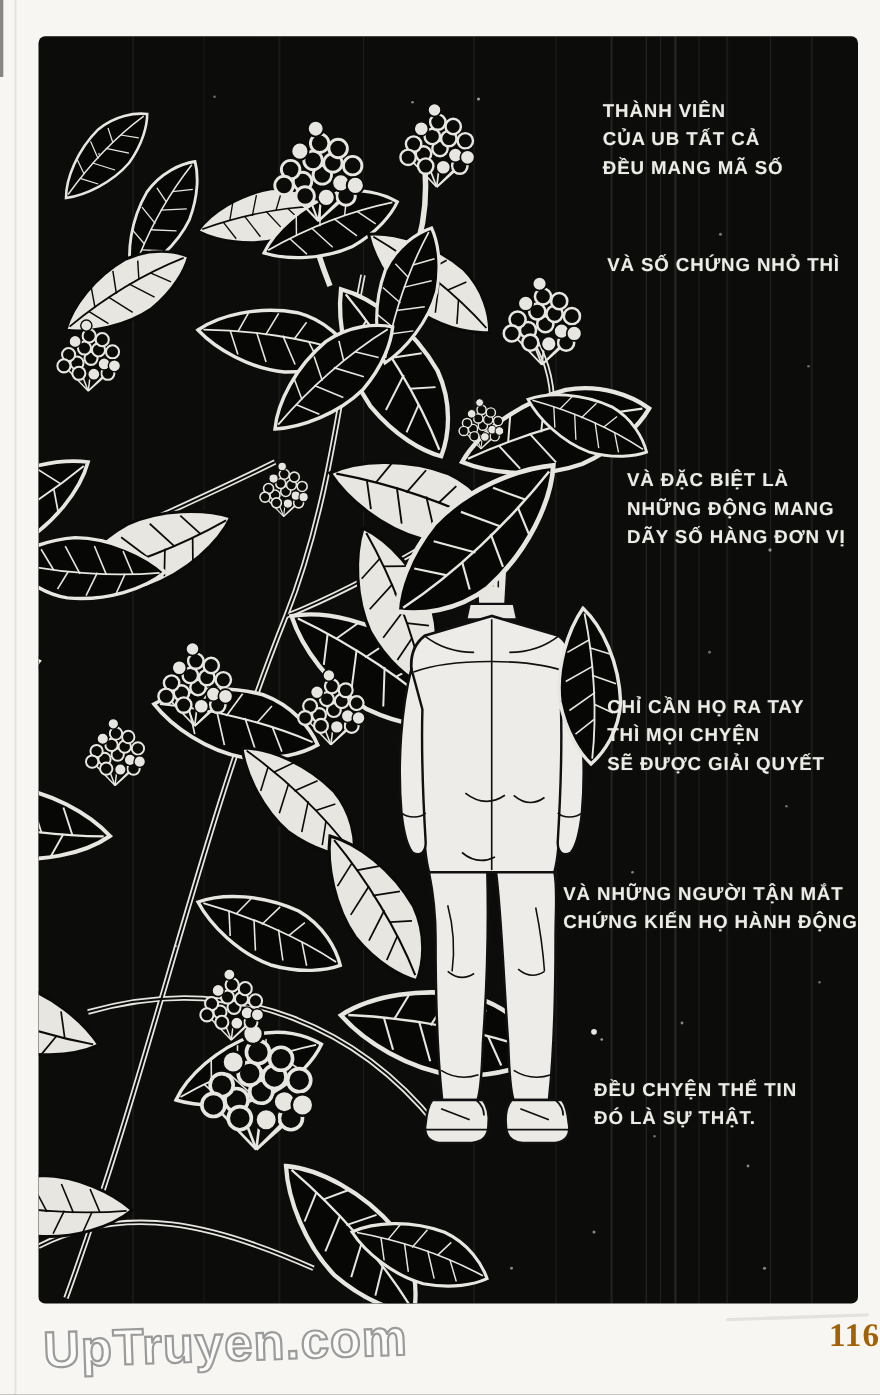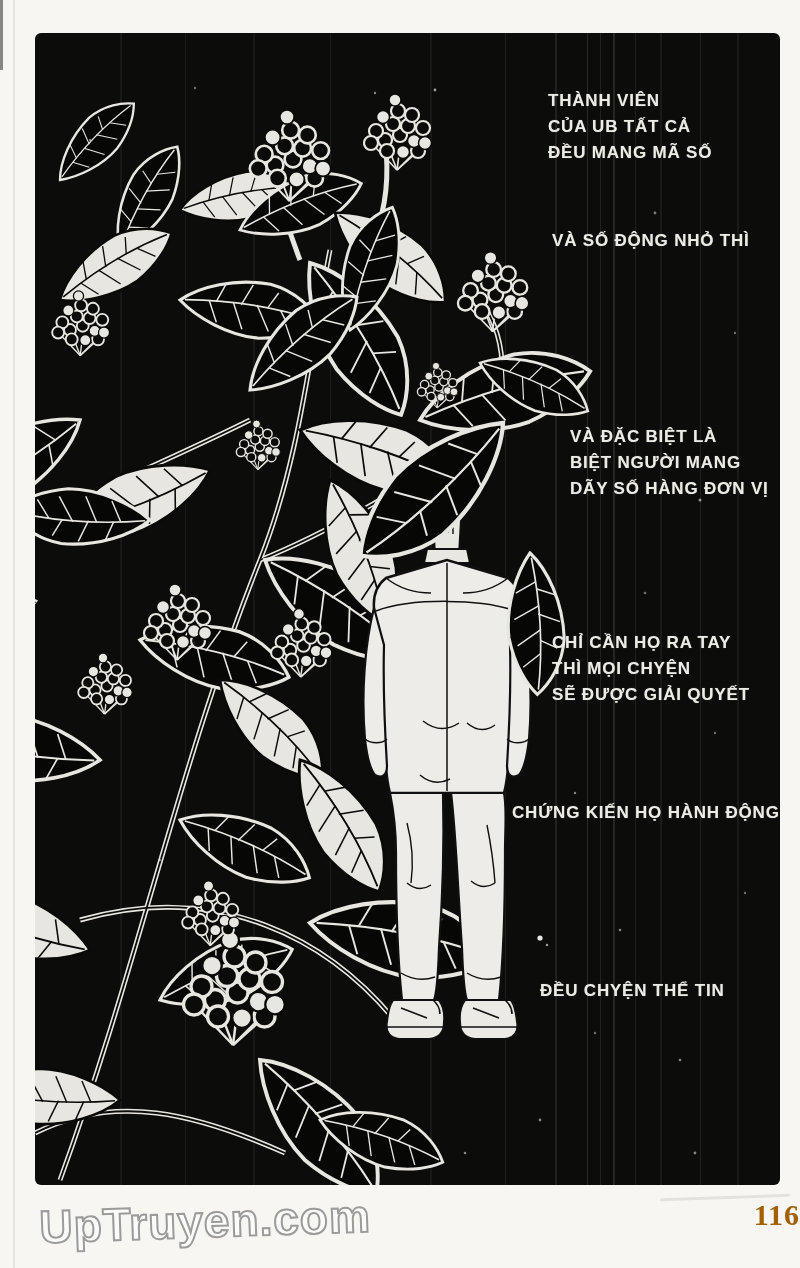--- a/index.html
+++ b/index.html
@@ -282,7 +282,7 @@
   <span>ĐỀU MANG MÃ SỐ</span>
 </div>
 <div class="speech" style="left:552px;top:228px">
-  <span>VÀ SỐ ĐỘNG NHỎ THÌ</span>
+  <span>VÀ SỐ CHỨNG NHỎ THÌ</span>
 </div>
 <div class="speech" style="left:570px;top:424px">
   <span>VÀ ĐẶC BIỆT LÀ</span>

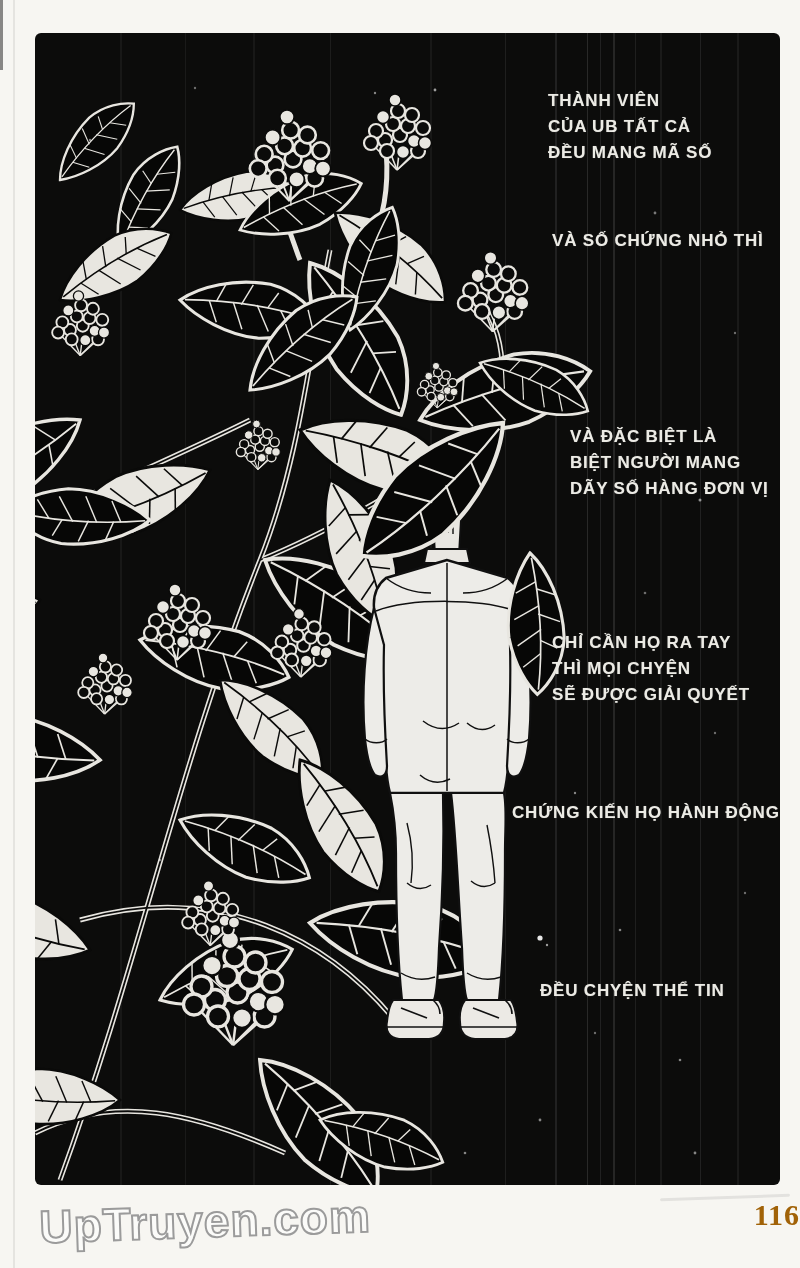--- a/index.html
+++ b/index.html
@@ -286,7 +286,7 @@
 </div>
 <div class="speech" style="left:570px;top:424px">
   <span>VÀ ĐẶC BIỆT LÀ</span>
-  <span>BIỆT NGƯỜI MANG</span>
+  <span>NHỮNG ĐỘNG MANG</span>
   <span>DÃY SỐ HÀNG ĐƠN VỊ</span>
 </div>
 <div class="speech" style="left:552px;top:630px">

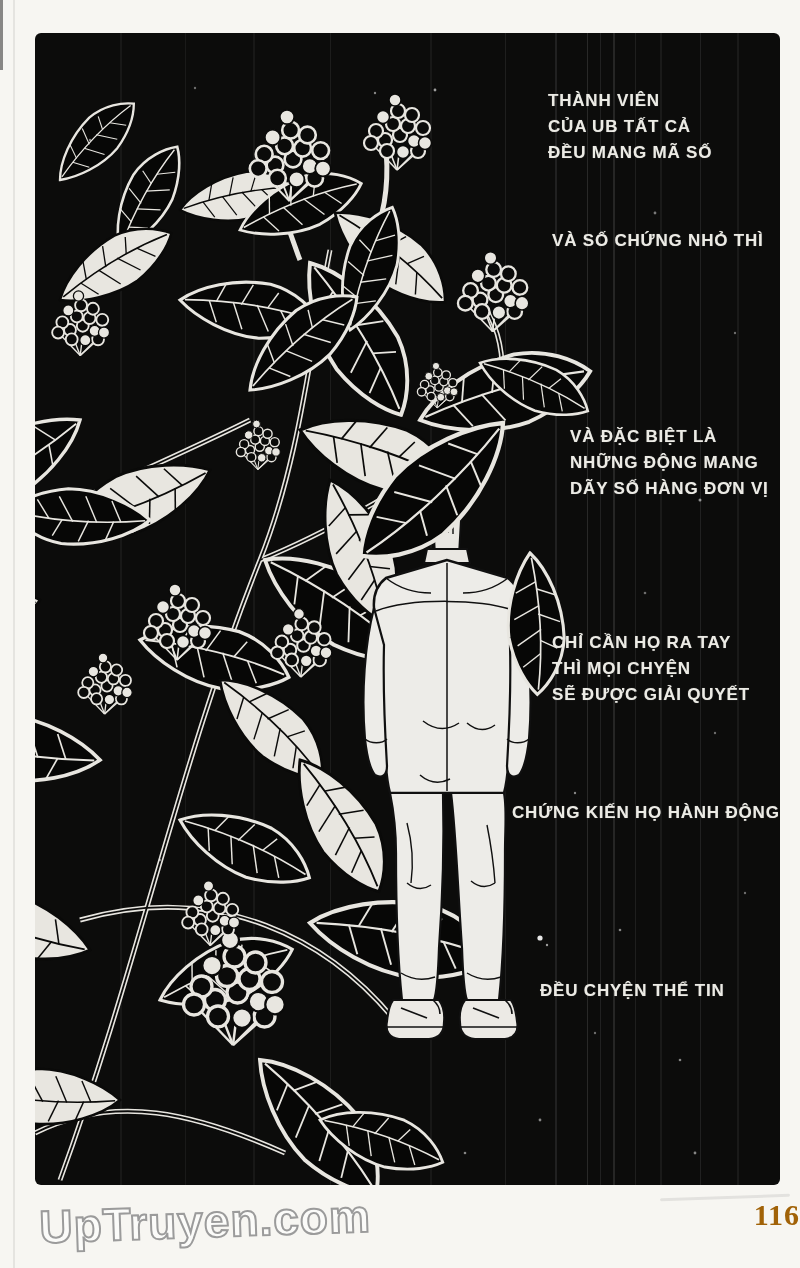--- a/index.html
+++ b/index.html
@@ -295,6 +295,7 @@
   <span>SẼ ĐƯỢC GIẢI QUYẾT</span>
 </div>
 <div class="speech" style="left:512px;top:800px">
+  <span>VÀ NHỮNG NGƯỜI TẬN MẮT</span>
   <span>CHỨNG KIẾN HỌ HÀNH ĐỘNG</span>
 </div>
 <div class="speech" style="left:540px;top:978px">

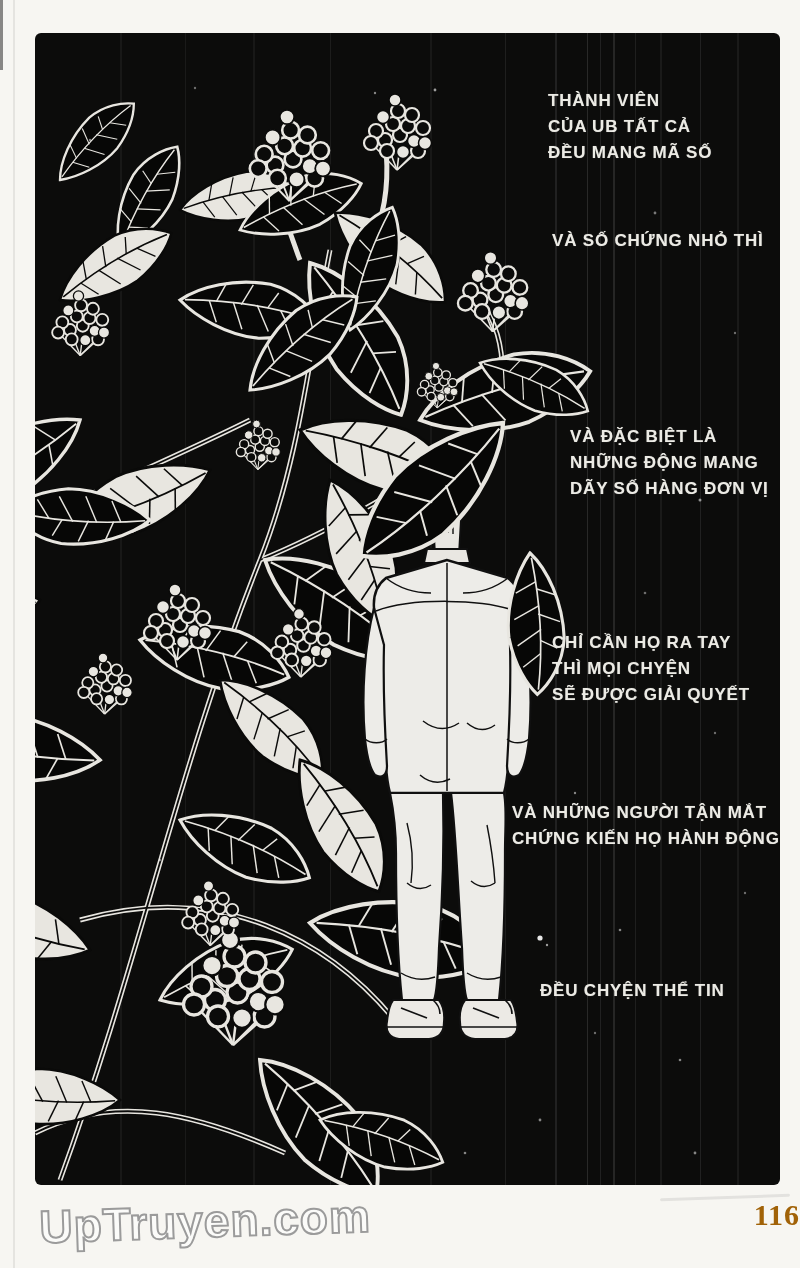--- a/index.html
+++ b/index.html
@@ -300,6 +300,7 @@
 </div>
 <div class="speech" style="left:540px;top:978px">
   <span>ĐỀU CHYỆN THỂ TIN</span>
+  <span>ĐÓ LÀ SỰ THẬT.</span>
 </div>
 
 <div class="page-number">116</div>

